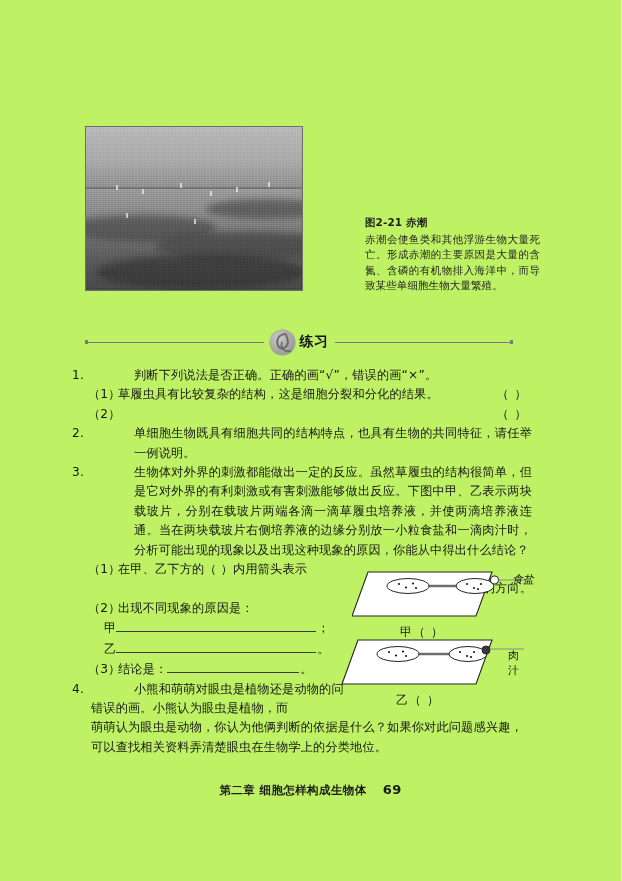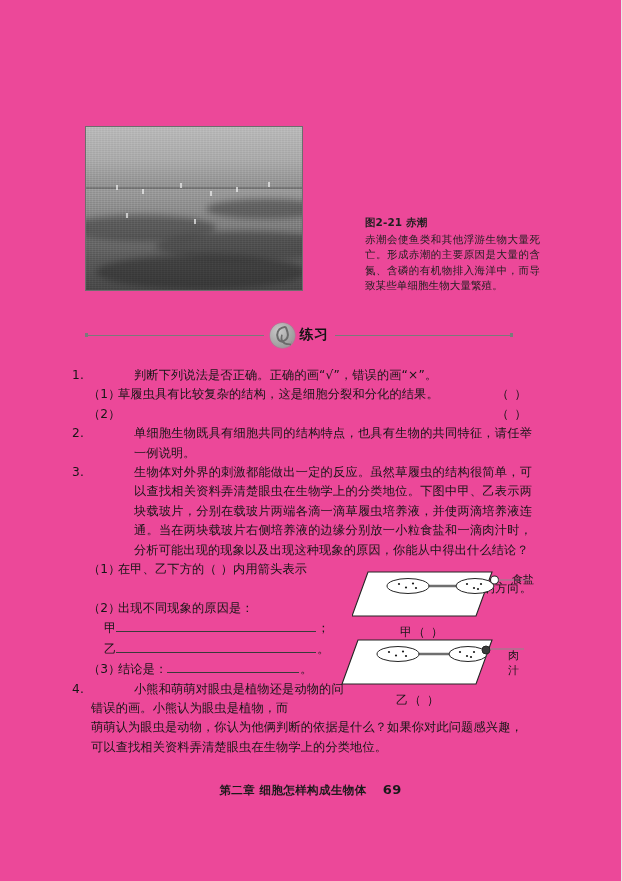--- a/index.html
+++ b/index.html
@@ -18,7 +18,7 @@
   .page {
     position: absolute;
     inset: 0;
-    background: #ec4899;
+    background: #bef264;
     border-right: 1px solid #e8e8e8;
   }
 

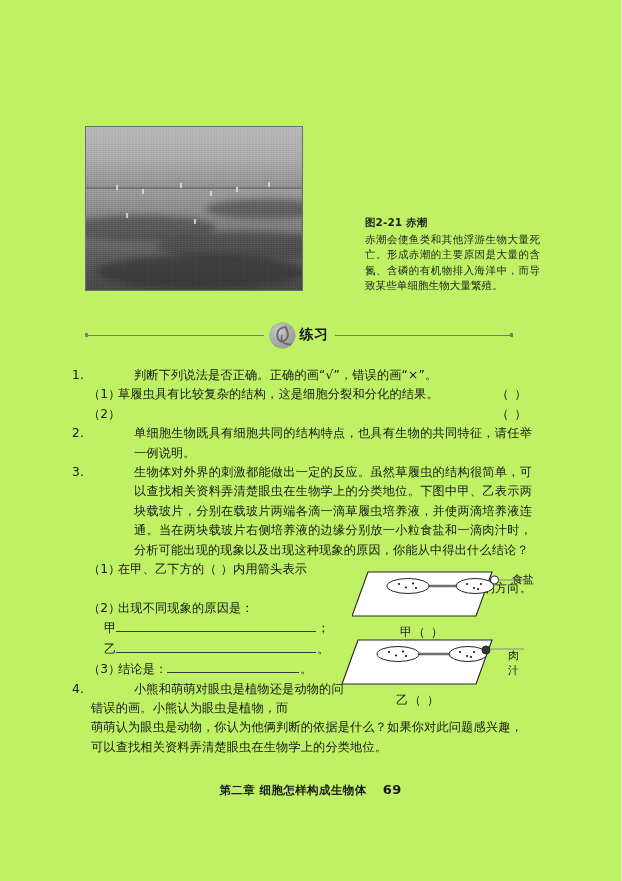--- a/index.html
+++ b/index.html
@@ -108,7 +108,7 @@
   .practice-divider {
     position: absolute;
     left: 85px;
-    top: 320px;
+    top: 327px;
     width: 428px;
     height: 30px;
     display: flex;

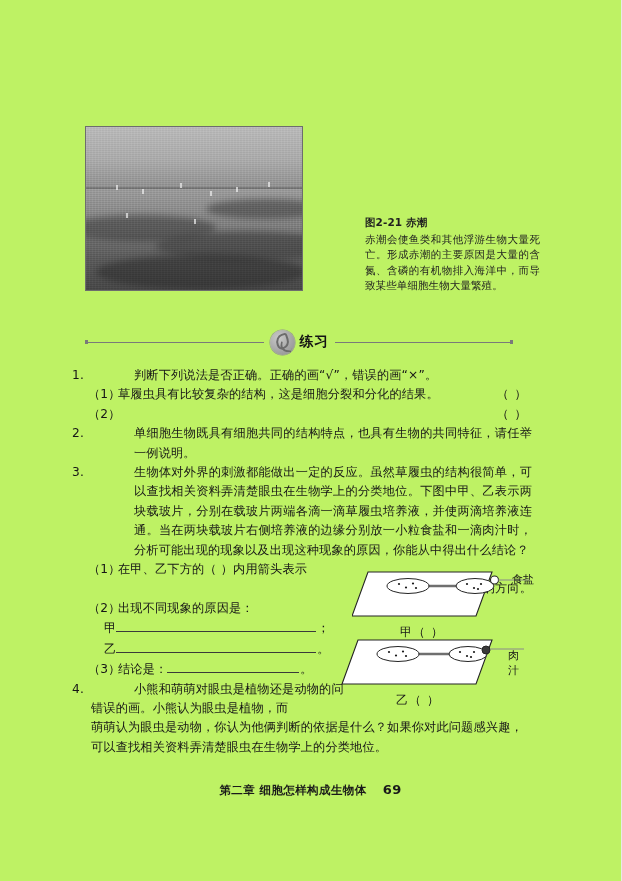--- a/index.html
+++ b/index.html
@@ -355,7 +355,7 @@
     <div class="q">
       <div class="q-num">3.</div>
       <div class="q-body">
-        <div class="q-text">生物体对外界的刺激都能做出一定的反应。虽然草履虫的结构很简单，可以查找相关资料弄清楚眼虫在生物学上的分类地位。下图中甲、乙表示两块载玻片，分别在载玻片两端各滴一滴草履虫培养液，并使两滴培养液连通。当在两块载玻片右侧培养液的边缘分别放一小粒食盐和一滴肉汁时，分析可能出现的现象以及出现这种现象的原因，你能从中得出什么结论？</div>
+        <div class="q-text">生物体对外界的刺激都能做出一定的反应。虽然草履虫的结构很简单，但是它对外界的有利刺激或有害刺激能够做出反应。下图中甲、乙表示两块载玻片，分别在载玻片两端各滴一滴草履虫培养液，并使两滴培养液连通。当在两块载玻片右侧培养液的边缘分别放一小粒食盐和一滴肉汁时，分析可能出现的现象以及出现这种现象的原因，你能从中得出什么结论？</div>
       </div>
     </div>
 

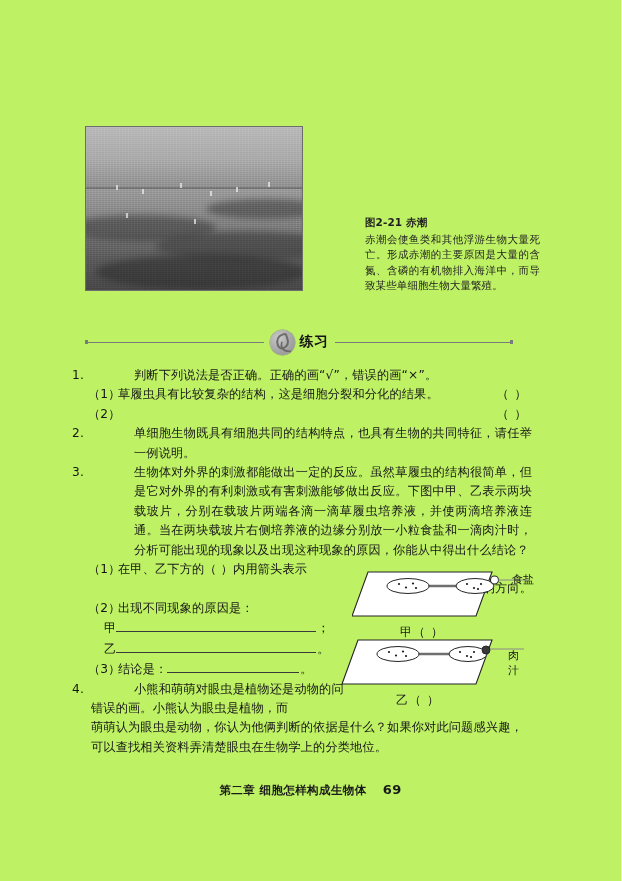--- a/index.html
+++ b/index.html
@@ -416,7 +416,7 @@
       <circle cx="142.5" cy="12" r="4" fill="#ffffff" stroke="#242424" stroke-width="1.1"></circle>
       <line x1="146" y1="12" x2="178" y2="12" stroke="#8a8a8a" stroke-width="1"></line>
     </svg>
-    <div style="position:absolute; left:160px; top:4px; font-size:11px; color:#161616;">食盐</div>
+    <div style="position:absolute; left:160px; top:4px; font-size:11px; color:#161616;font-style:italic;">食盐</div>
     <div class="diagram-caption">甲（  ）</div>
   </div>
 

